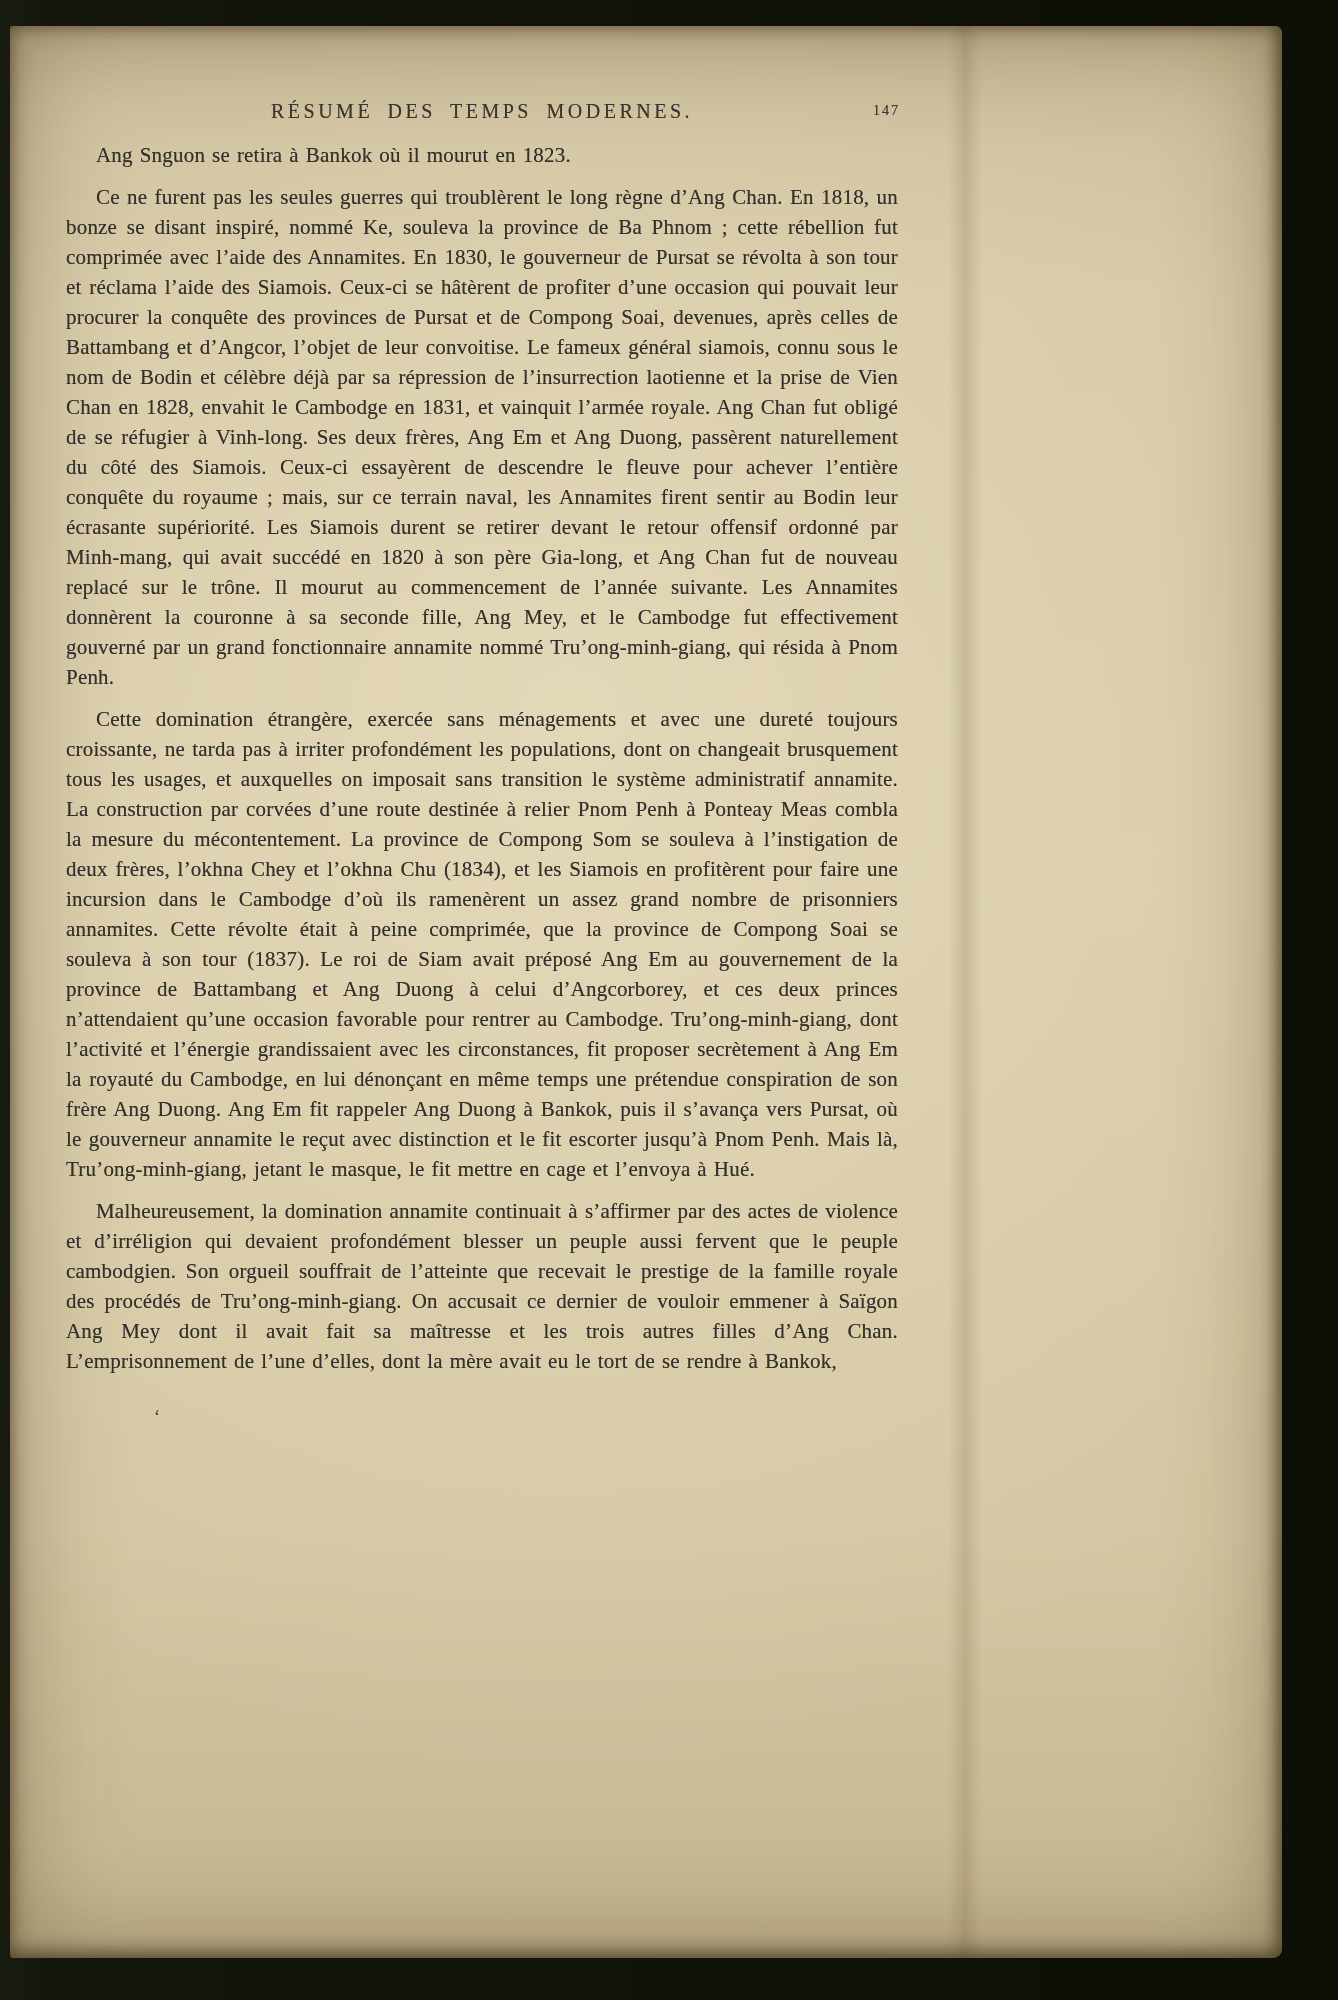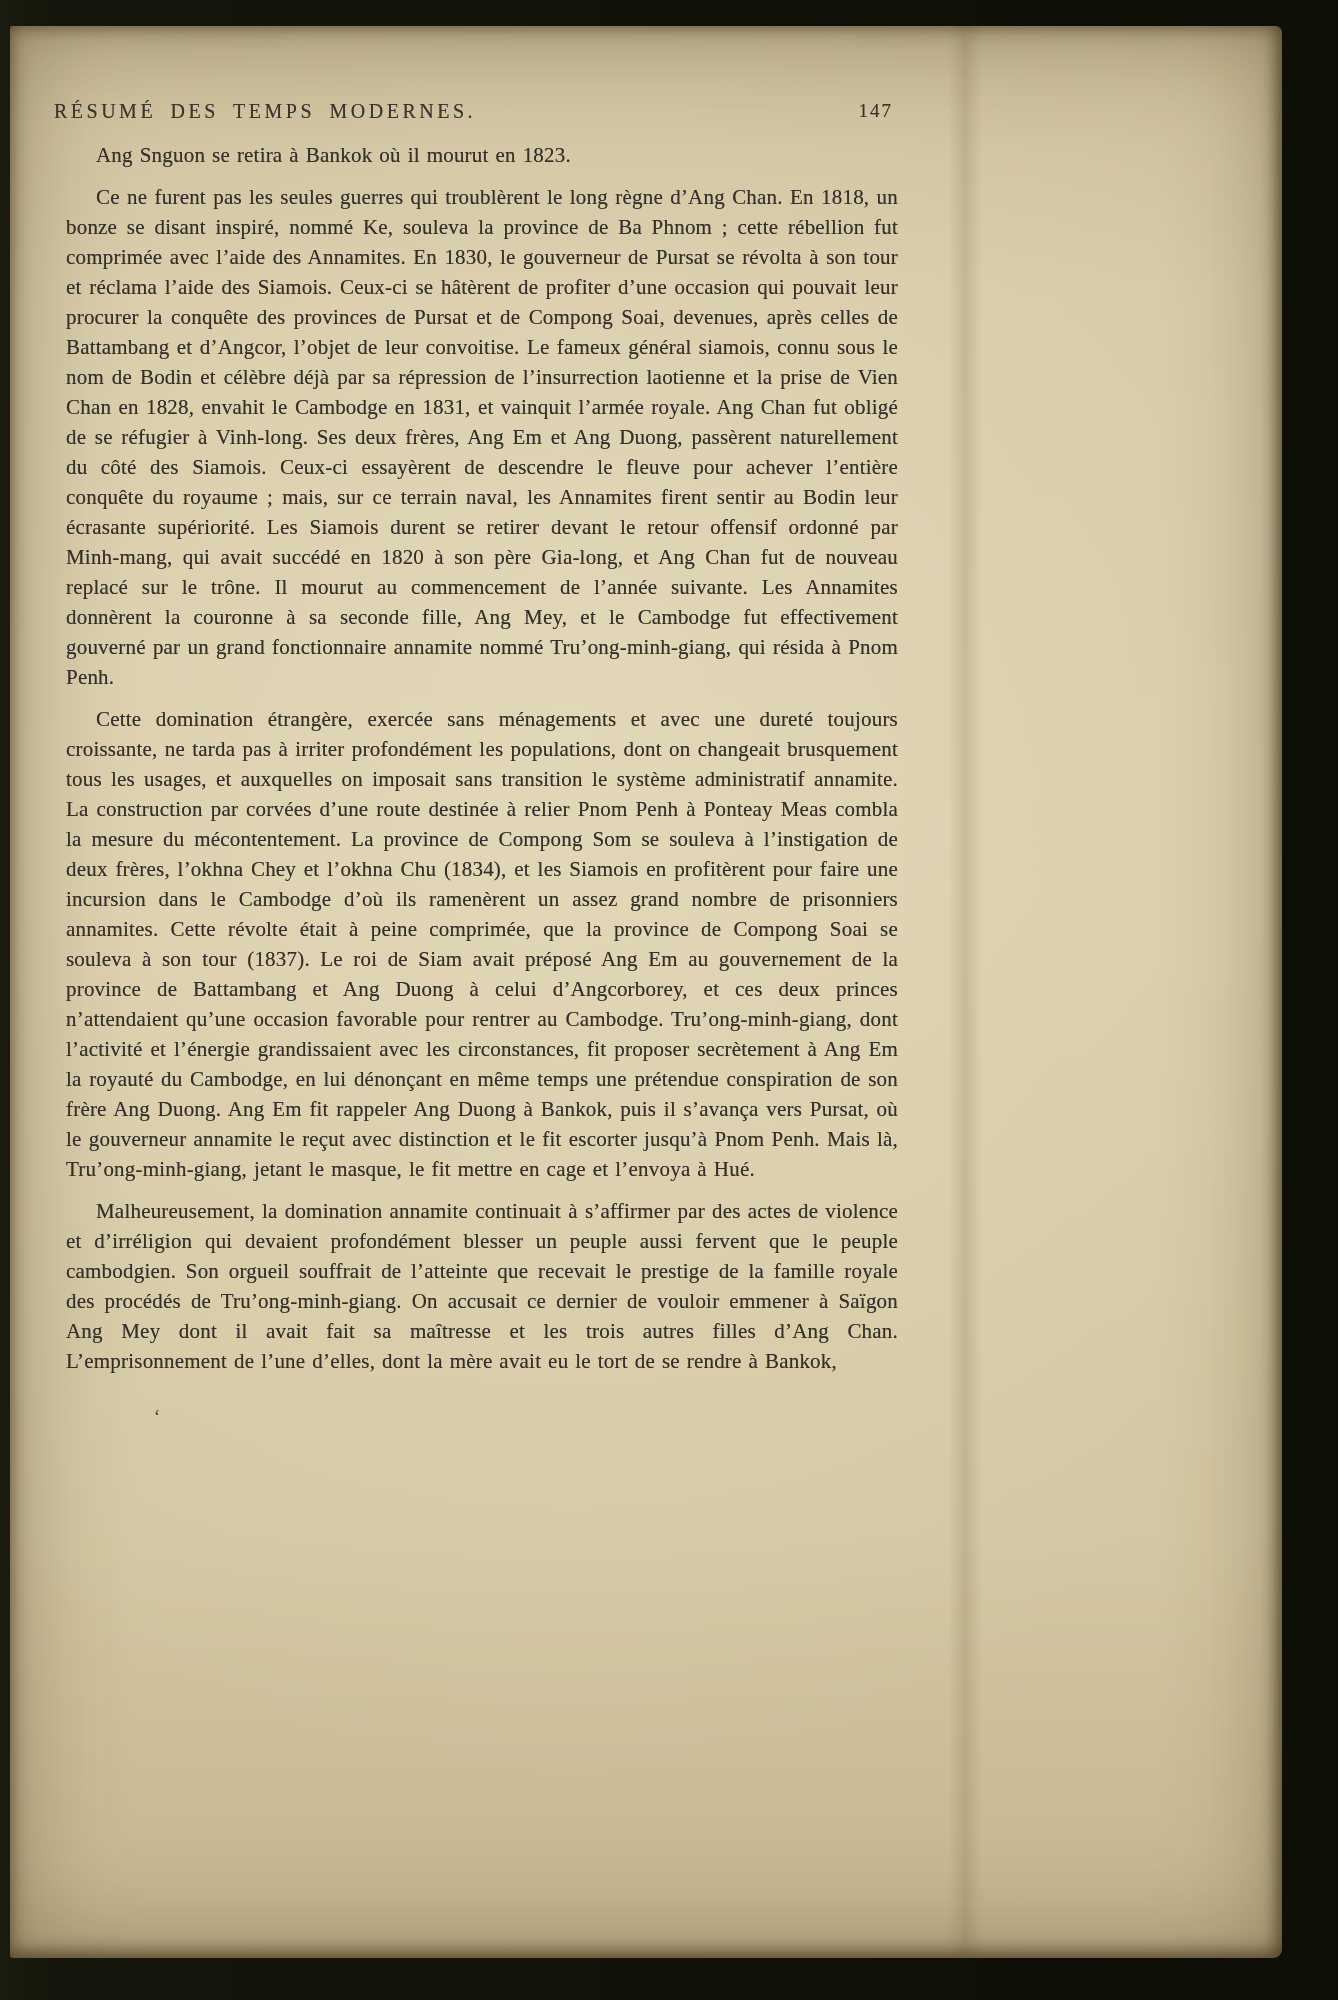--- a/index.html
+++ b/index.html
@@ -59,7 +59,7 @@
   }
   .header {
     position: relative;
-    text-align: left;
+    text-align: center;
     height: 30px;
     margin-bottom: 14px;
   }

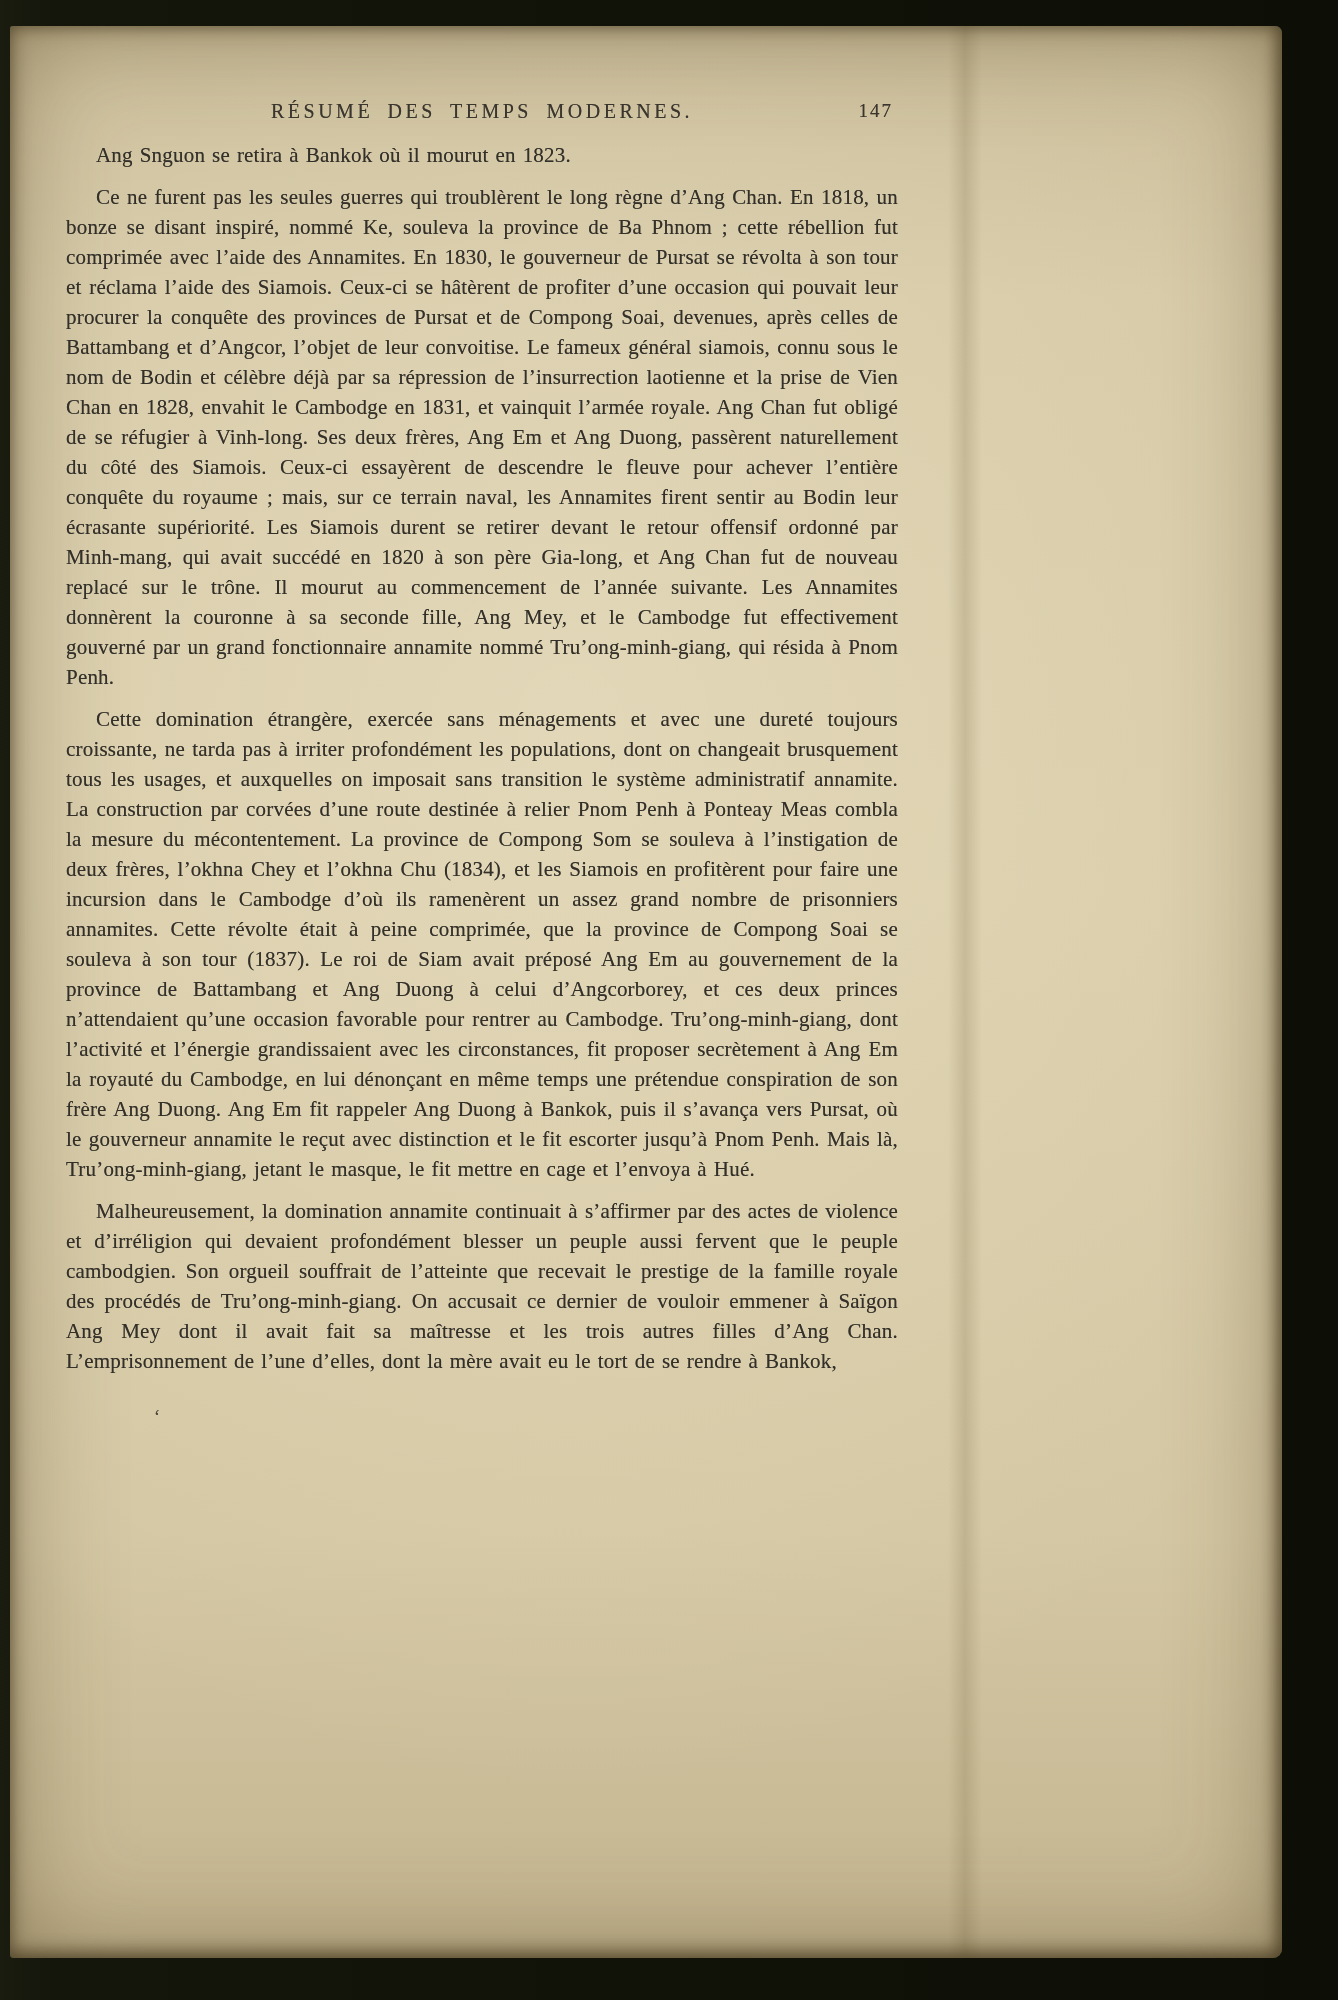--- a/index.html
+++ b/index.html
@@ -71,9 +71,9 @@
   }
   .page-number {
     position: absolute;
-    right: 17px;
+    right: 10px;
     top: 0;
-    font-size: 19px;
+    font-size: 14px;
     letter-spacing: 2px;
     color: #3a362e;
   }

